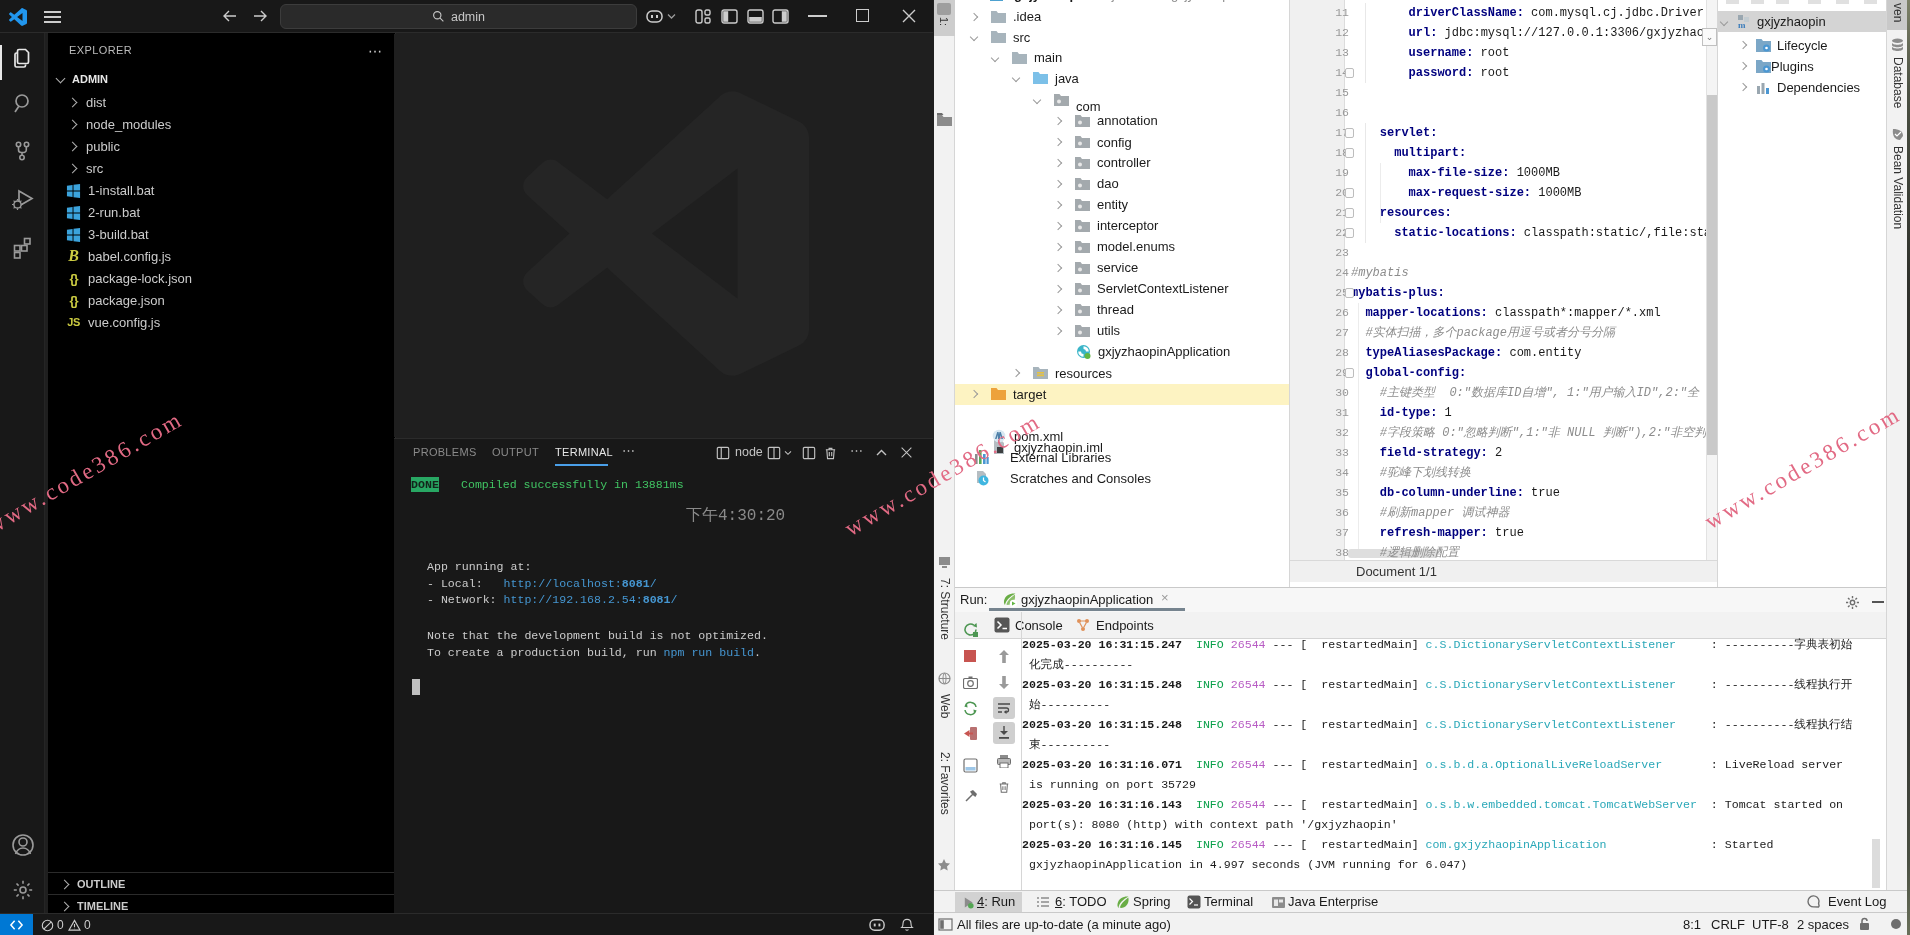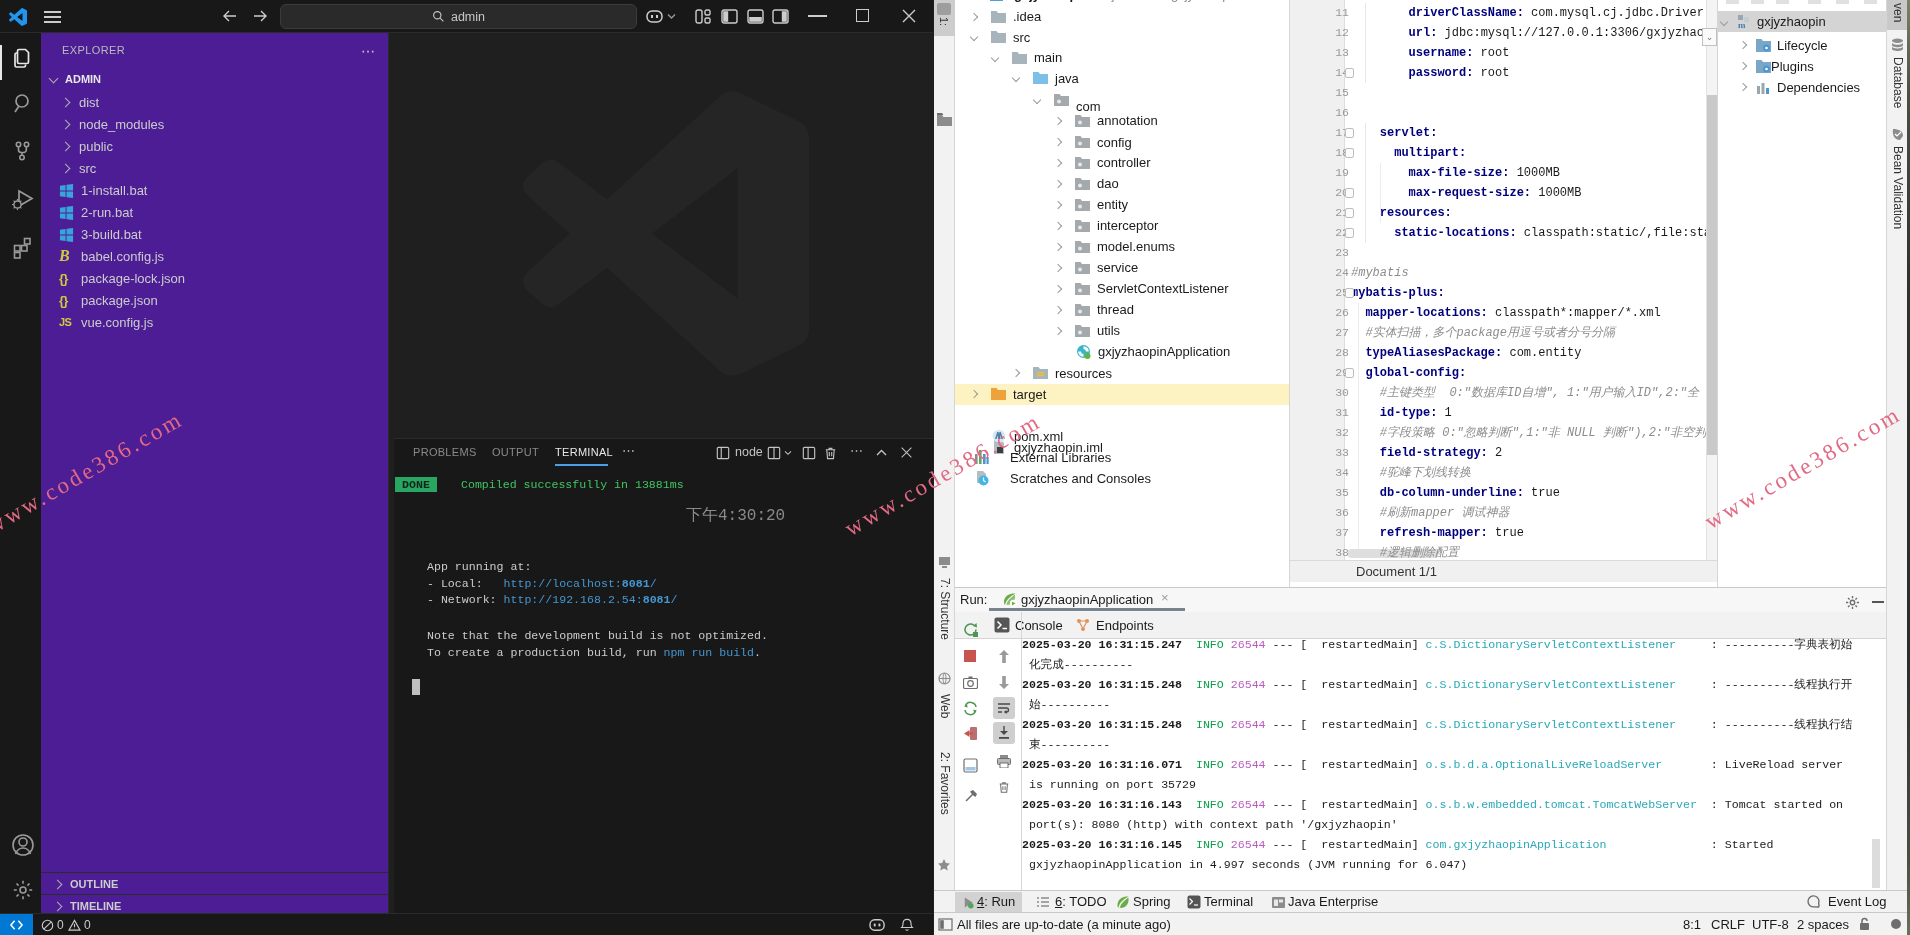--- a/index.html
+++ b/index.html
@@ -12,7 +12,7 @@
   #vsc .titlebar { position:absolute; left:0; top:0; width:933px; height:33px; background:#181818; border-bottom:1px solid #2b2b2b; }
   #vsc .sbox { position:absolute; left:280px; top:4px; width:357px; height:25px; background:#2a2a2a; border:1px solid #3c3c3c; border-radius:6px; color:#c7c7c7; font-size:12.5px; display:flex; align-items:center; justify-content:center; }
   #vsc .activity { position:absolute; left:0; top:33px; width:45px; height:880px; background:#181818; border-right:1px solid #252525; }
-  #vsc .sidebar { position:absolute; left:41px; top:33px; width:348px; height:880px; background:#4c1d95; border-right:1px solid #2b2b2b; color:#cccccc; }
+  #vsc .sidebar { position:absolute; left:48px; top:33px; width:348px; height:880px; background:#000000; border-right:1px solid #2b2b2b; color:#cccccc;text-align:center; }
   .row { position:absolute; left:0; width:348px; height:22px; display:flex; align-items:center; font-size:13px; color:#cccccc; white-space:nowrap; }
   .chev { display:inline-block; width:7px; height:7px; border-right:1.4px solid #b0b0b0; border-bottom:1.4px solid #b0b0b0; }
   .chev.r { transform:rotate(-45deg); }

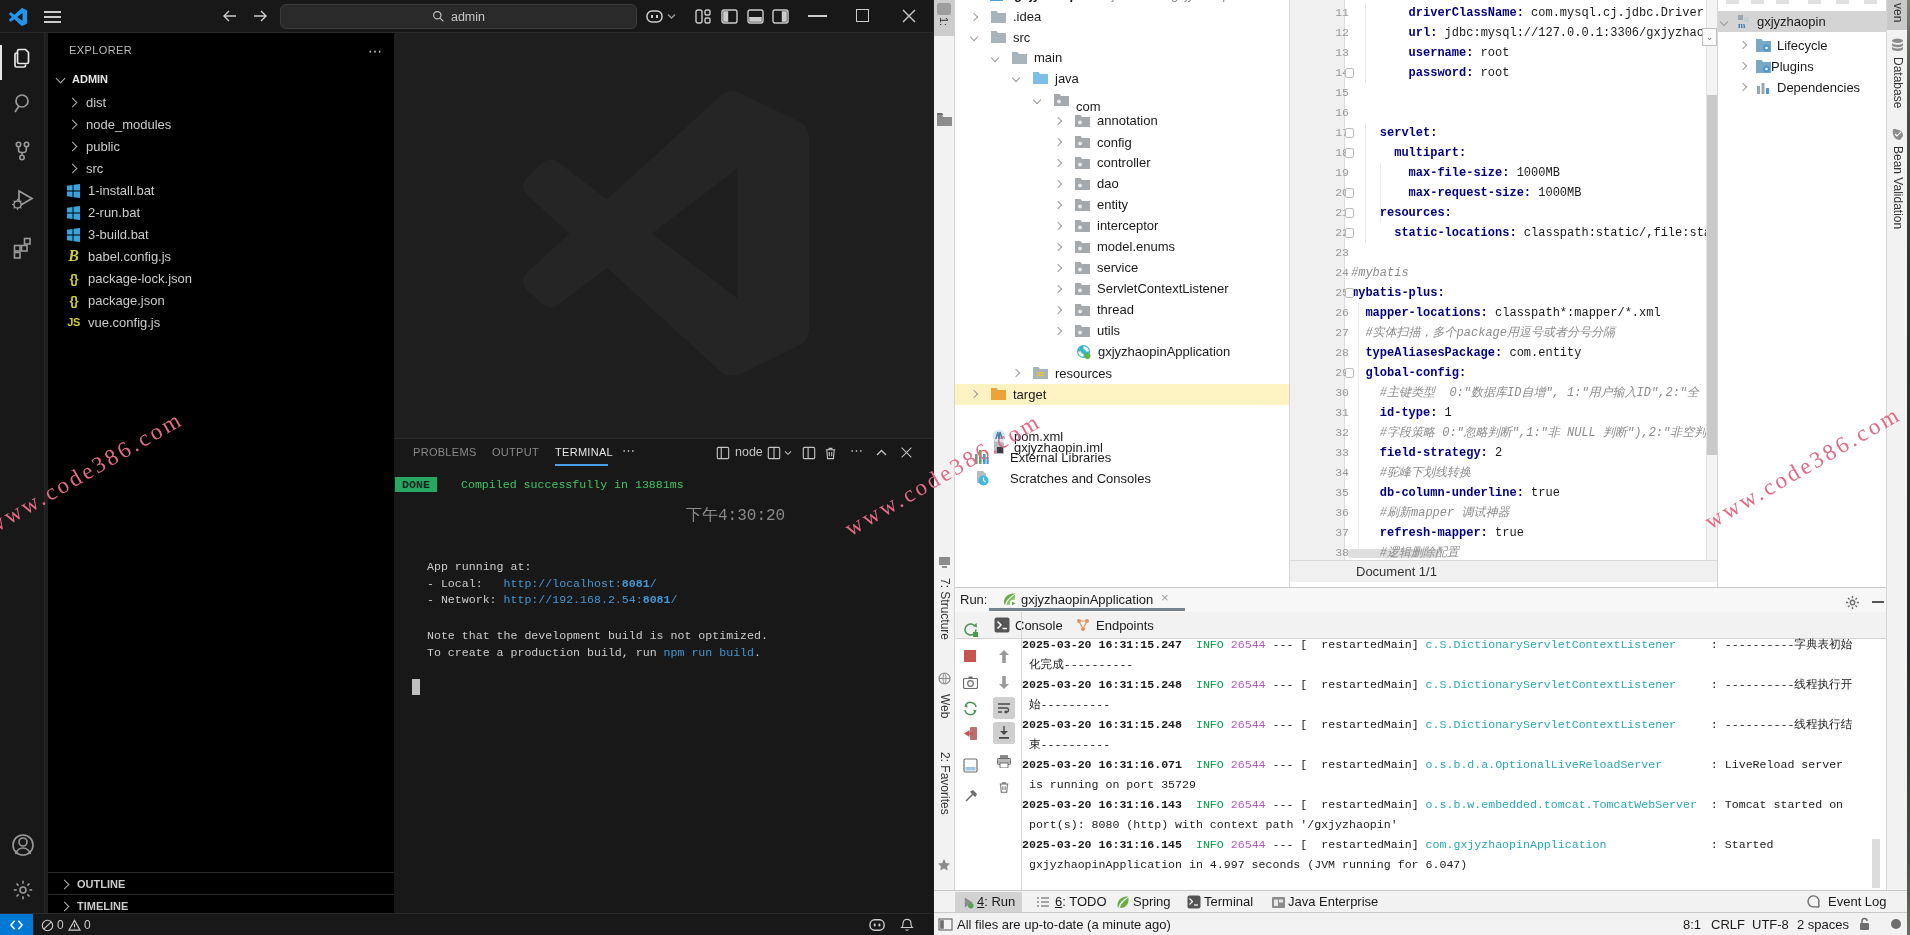--- a/index.html
+++ b/index.html
@@ -190,7 +190,7 @@
     <svg class="abs" style="left:506px; top:7px;" width="13" height="13" viewBox="0 0 16 16">
         <path stroke="#c3c3c3" stroke-width="1.3" d="M2 2l12 12M14 2 2 14"></path>
       </svg>
-    <div class="mono abs" style="left:1px; top:38px; width:42px; height:15px; background:#28a763; color:#14241b; font-size:11.6px; font-weight:bold; text-align:center; line-height:15px;">DONE</div>
+    <div class="mono abs" style="left:17px; top:38px; width:28px; height:15px; background:#28a763; color:#14241b; font-size:11.6px; font-weight:bold; text-align:center; line-height:15px;">DONE</div>
     <div class="mono abs" style="left:67px; top:38px; font-size:11.6px; color:#41c463; line-height:15px;">Compiled successfully in 13881ms</div>
     <div class="mono abs" style="left:292px; top:70px; font-size:16px; color:#8a8a8a; line-height:15px;">下午4:30:20</div>
     <div class="mono abs" style="left:33px; top:120px; font-size:11.6px; color:#cccccc; line-height:16.5px;">App running at:<br>- Local:&nbsp;&nbsp;&nbsp;<span style="color:#4596d1;">http://localhost:<b>8081</b>/</span><br>- Network: <span style="color:#4596d1;">http://192.168.2.54:<b>8081</b>/</span></div>

